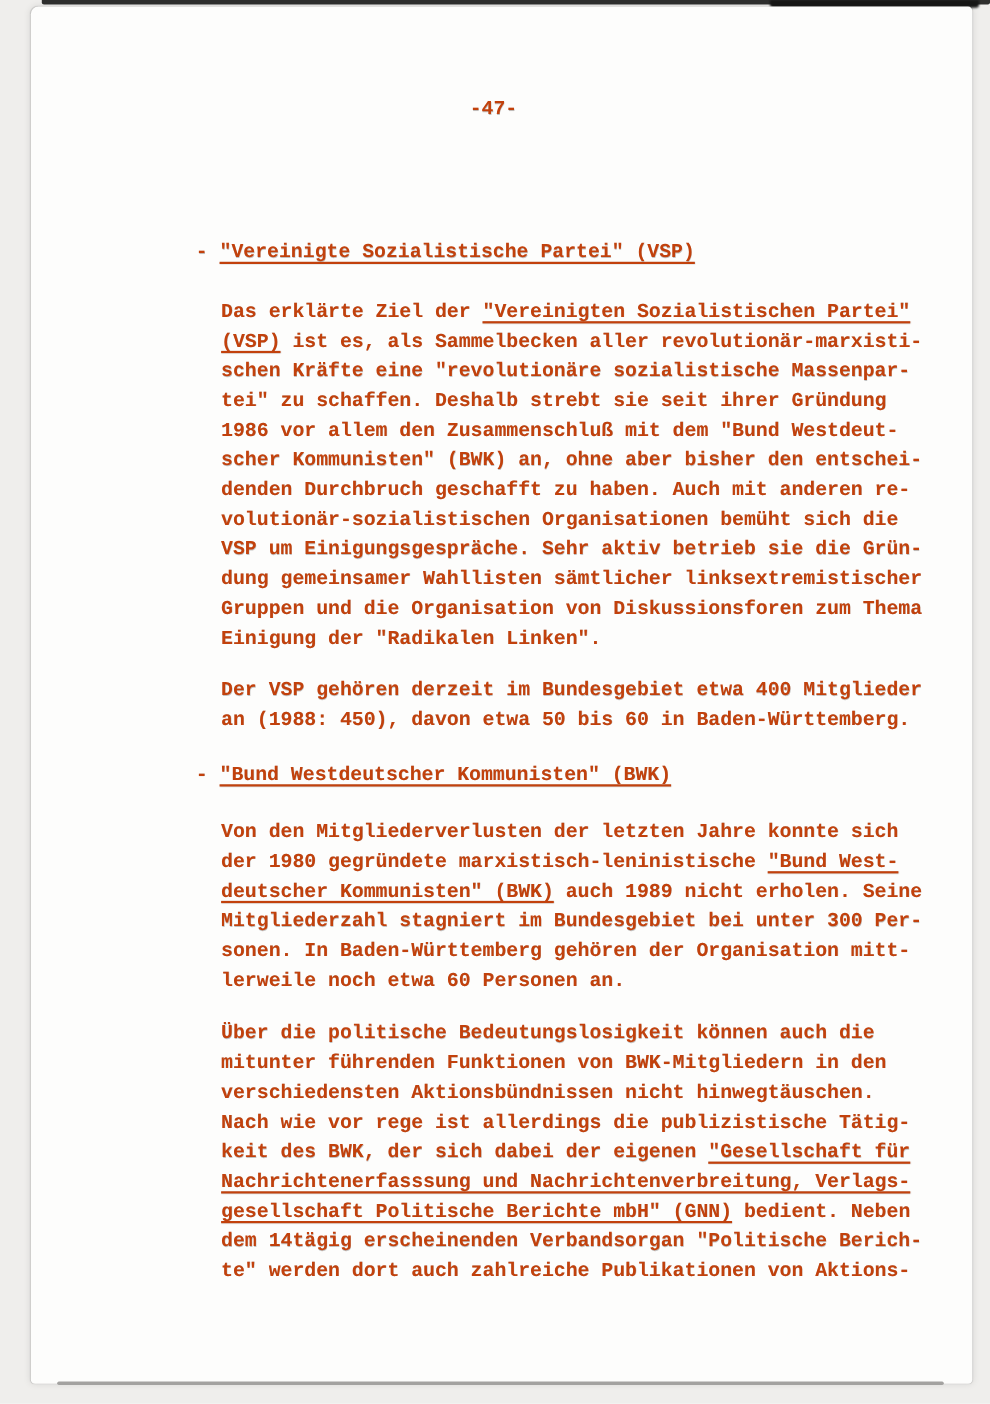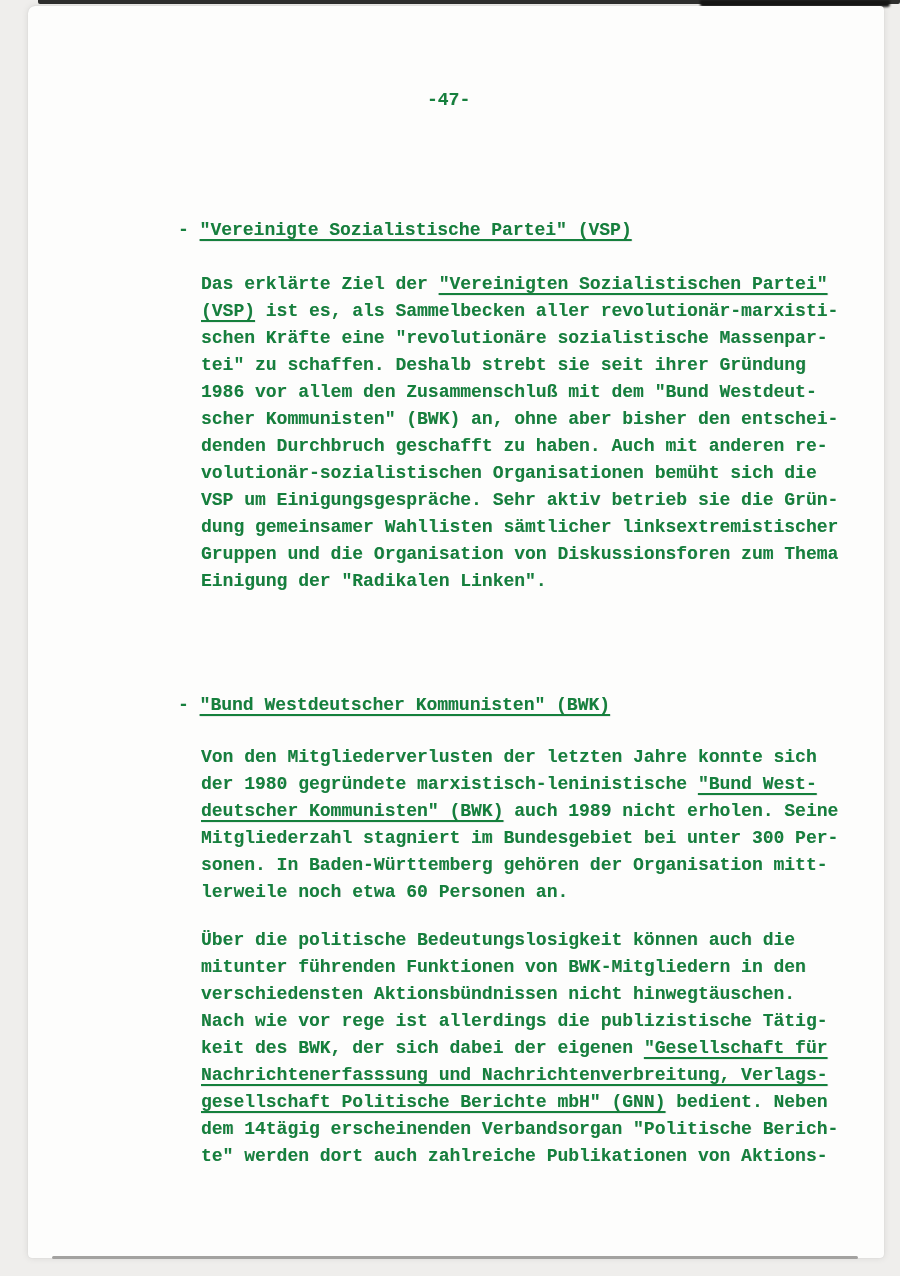--- a/index.html
+++ b/index.html
@@ -35,7 +35,7 @@
   .txt {
     font-family:"Liberation Mono", monospace;
     font-size:18px; line-height:27px; font-weight:700;
-    color:#15803d; white-space:pre;
+    color:#c2410c; white-space:pre;
     text-shadow:0.3px 0.3px 0 rgba(20,20,20,0.25);
   }
   .u {

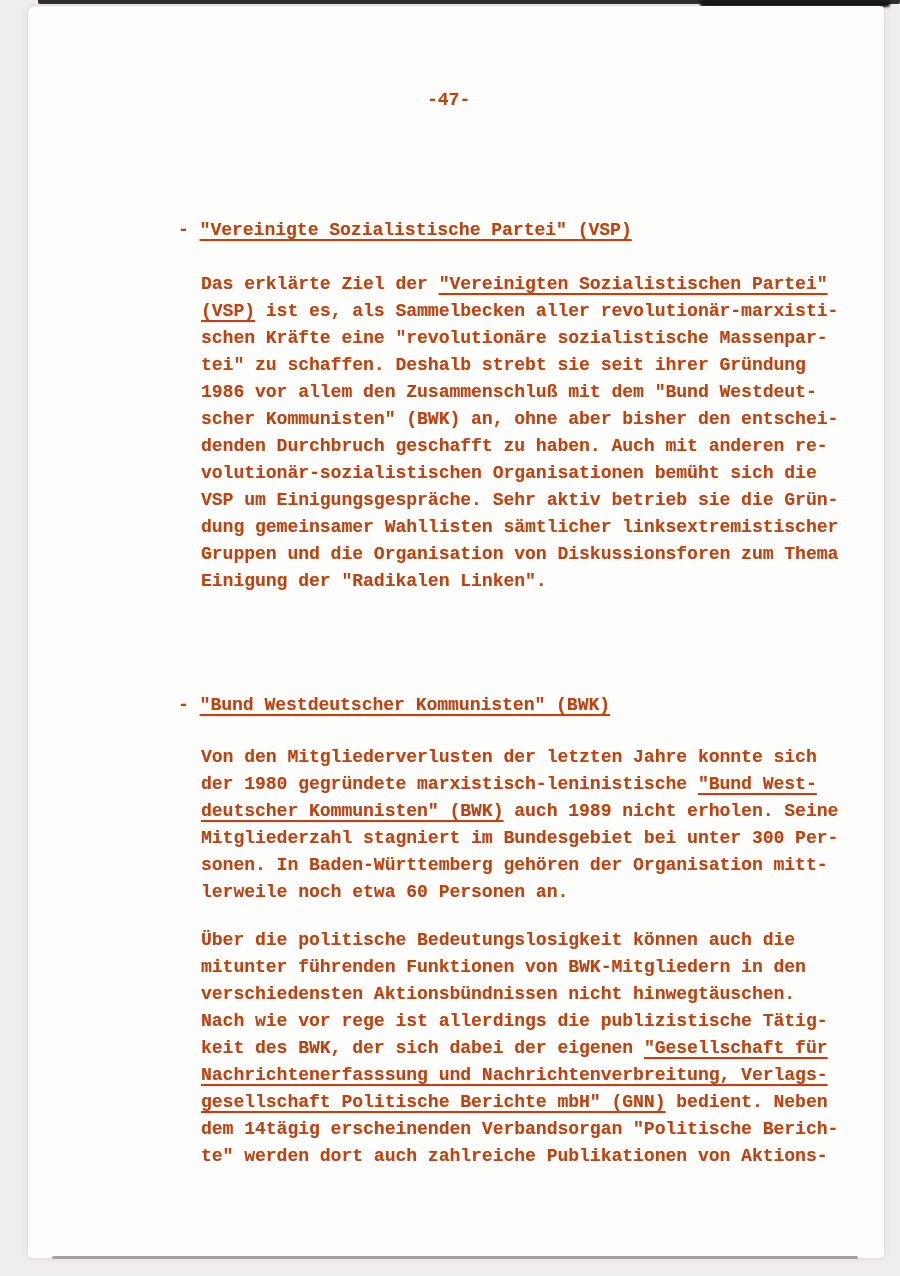--- a/index.html
+++ b/index.html
@@ -60,6 +60,7 @@
 
   <div class="block txt bullet" style="top: 211px;"><div class="line"><span>- </span><span class="u">"Vereinigte Sozialistische Partei" (VSP)</span></div></div>
       <div class="block txt para" style="top: 265px;"><div class="line"><span>Das erklärte Ziel der </span><span class="u">"Vereinigten Sozialistischen Partei"</span></div><div class="line"><span class="u">(VSP)</span><span> ist es, als Sammelbecken aller revolutionär-marxisti-</span></div><div class="line"><span>schen Kräfte eine "revolutionäre sozialistische Massenpar-</span></div><div class="line"><span>tei" zu schaffen. Deshalb strebt sie seit ihrer Gründung</span></div><div class="line"><span>1986 vor allem den Zusammenschluß mit dem "Bund Westdeut-</span></div><div class="line"><span>scher Kommunisten" (BWK) an, ohne aber bisher den entschei-</span></div><div class="line"><span>denden Durchbruch geschafft zu haben. Auch mit anderen re-</span></div><div class="line"><span>volutionär-sozialistischen Organisationen bemüht sich die</span></div><div class="line"><span>VSP um Einigungsgespräche. Sehr aktiv betrieb sie die Grün-</span></div><div class="line"><span>dung gemeinsamer Wahllisten sämtlicher linksextremistischer</span></div><div class="line"><span>Gruppen und die Organisation von Diskussionsforen zum Thema</span></div><div class="line"><span>Einigung der "Radikalen Linken".</span></div></div>
+      <div class="block txt para" style="top: 609px;"><div class="line"><span>Der VSP gehören derzeit im Bundesgebiet etwa 400 Mitglieder</span></div><div class="line"><span>an (1988: 450), davon etwa 50 bis 60 in Baden-Württemberg.</span></div></div>
       <div class="block txt bullet" style="top: 686px;"><div class="line"><span>- </span><span class="u">"Bund Westdeutscher Kommunisten" (BWK)</span></div></div>
       <div class="block txt para" style="top: 738px;"><div class="line"><span>Von den Mitgliederverlusten der letzten Jahre konnte sich</span></div><div class="line"><span>der 1980 gegründete marxistisch-leninistische </span><span class="u">"Bund West-</span></div><div class="line"><span class="u">deutscher Kommunisten" (BWK)</span><span> auch 1989 nicht erholen. Seine</span></div><div class="line"><span>Mitgliederzahl stagniert im Bundesgebiet bei unter 300 Per-</span></div><div class="line"><span>sonen. In Baden-Württemberg gehören der Organisation mitt-</span></div><div class="line"><span>lerweile noch etwa 60 Personen an.</span></div></div>
       <div class="block txt para" style="top: 921px;"><div class="line"><span>Über die politische Bedeutungslosigkeit können auch die</span></div><div class="line"><span>mitunter führenden Funktionen von BWK-Mitgliedern in den</span></div><div class="line"><span>verschiedensten Aktionsbündnissen nicht hinwegtäuschen.</span></div><div class="line"><span>Nach wie vor rege ist allerdings die publizistische Tätig-</span></div><div class="line"><span>keit des BWK, der sich dabei der eigenen </span><span class="u">"Gesellschaft für</span></div><div class="line"><span class="u">Nachrichtenerfasssung und Nachrichtenverbreitung, Verlags-</span></div><div class="line"><span class="u">gesellschaft Politische Berichte mbH" (GNN)</span><span> bedient. Neben</span></div><div class="line"><span>dem 14tägig erscheinenden Verbandsorgan "Politische Berich-</span></div><div class="line"><span>te" werden dort auch zahlreiche Publikationen von Aktions-</span></div></div>

